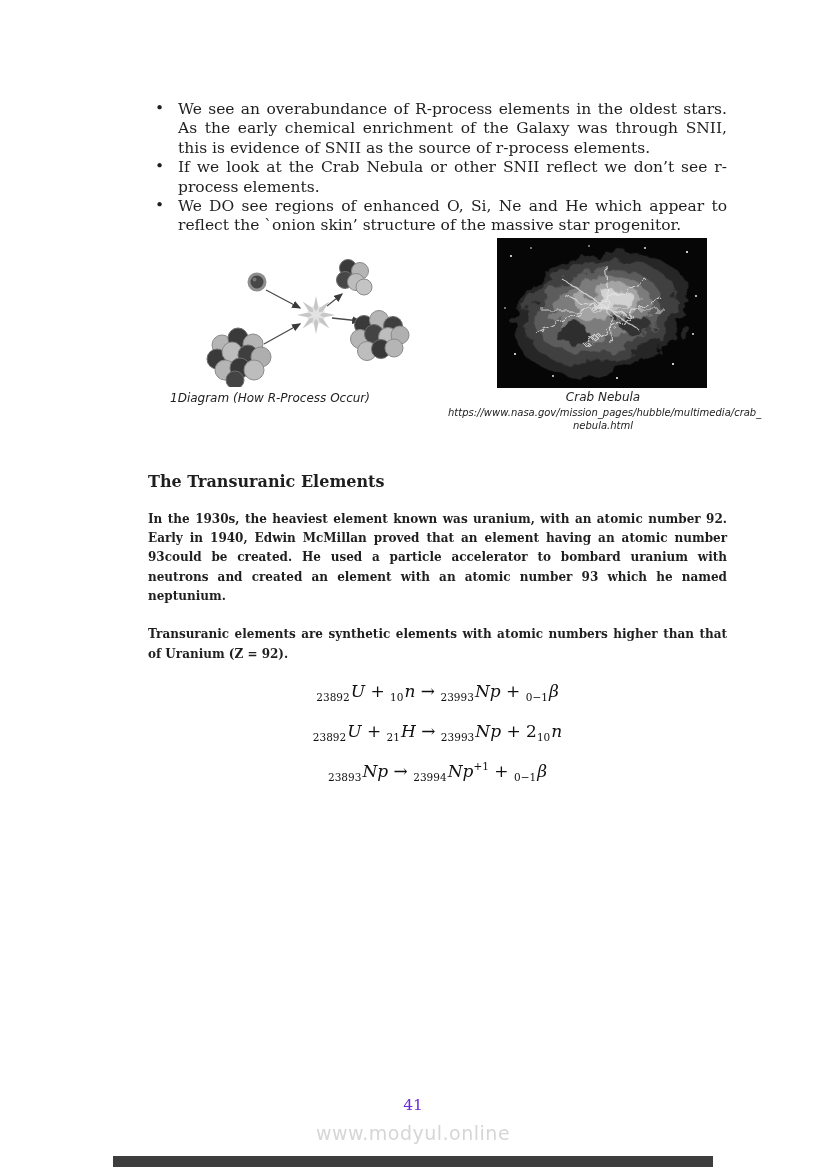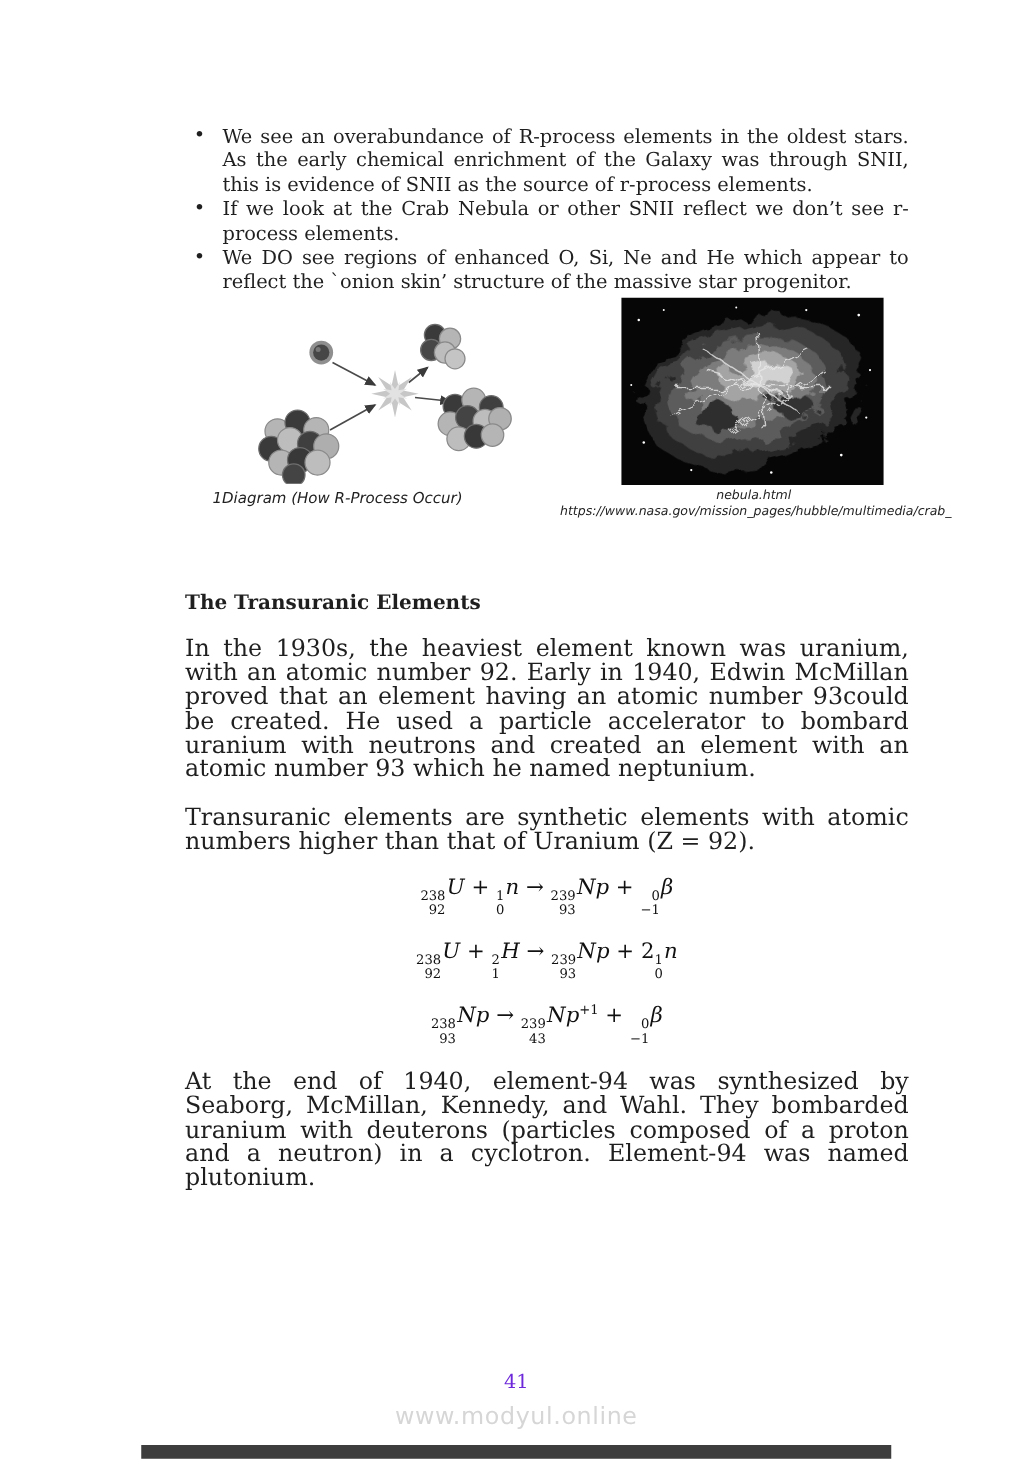--- a/index.html
+++ b/index.html
@@ -190,6 +190,7 @@
         </g>
       </svg>
       <div class="fig-nebula-caption">
+        <div class="cap-title">Crab Nebula</div>
         <div class="cap-url">nebula.html</div>
         <div class="cap-url">https://www.nasa.gov/mission_pages/hubble/multimedia/crab_</div>
       </div>

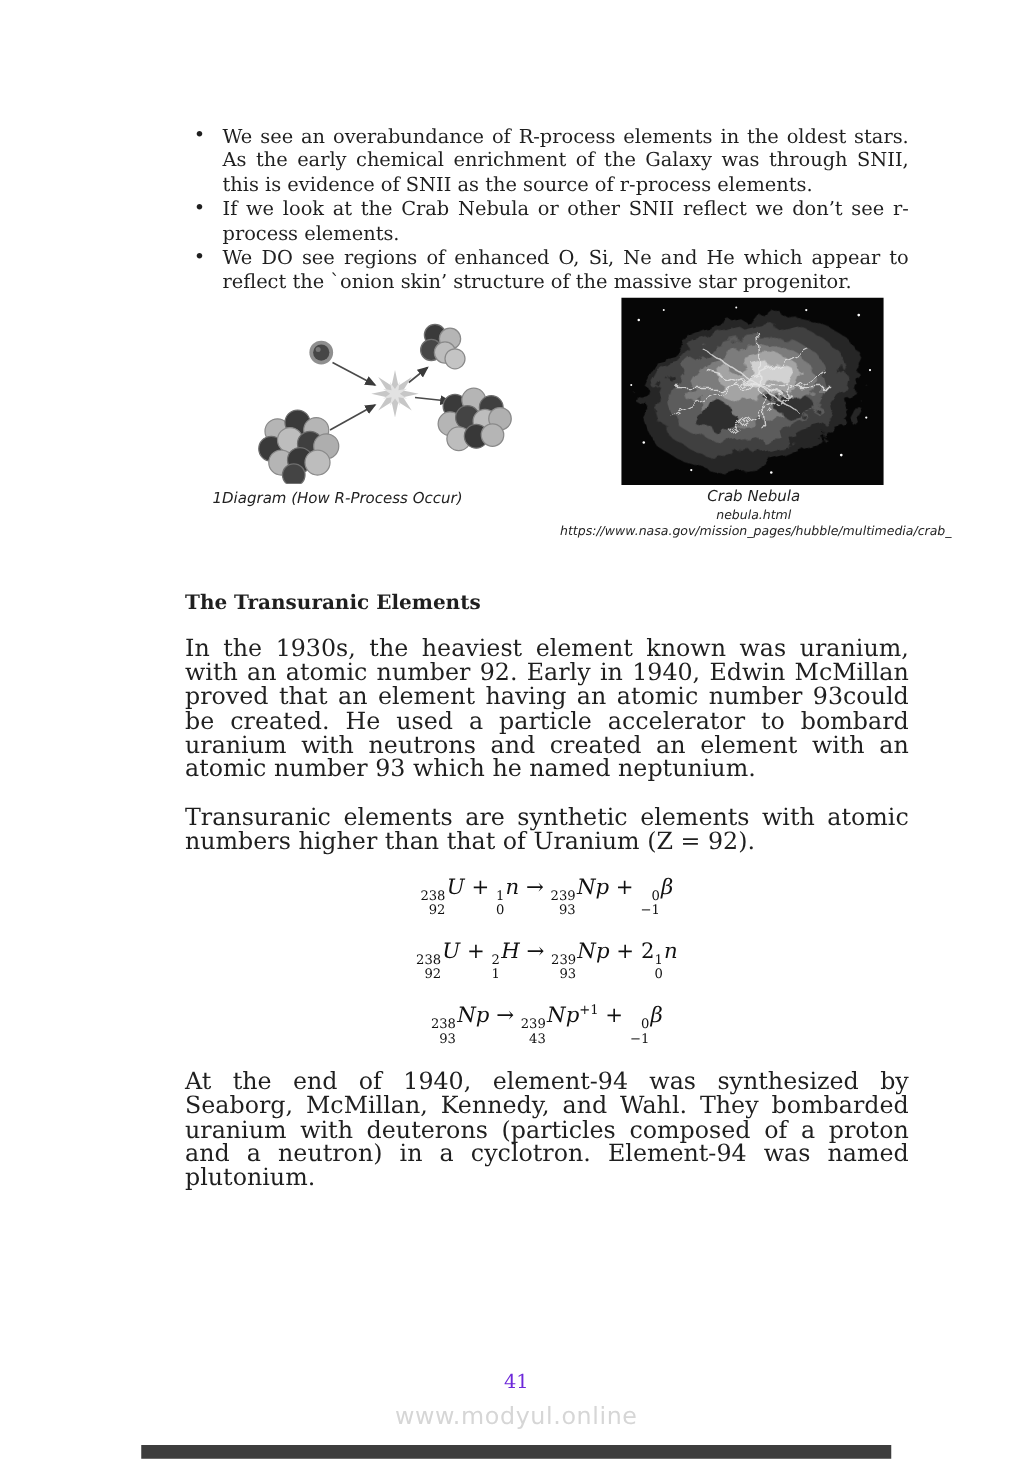--- a/index.html
+++ b/index.html
@@ -191,8 +191,8 @@
       </svg>
       <div class="fig-nebula-caption">
         <div class="cap-title">Crab Nebula</div>
+        <div class="cap-url">https://www.nasa.gov/mission_pages/hubble/multimedia/crab_</div>
         <div class="cap-url">nebula.html</div>
-        <div class="cap-url">https://www.nasa.gov/mission_pages/hubble/multimedia/crab_</div>
       </div>
     </div>
 

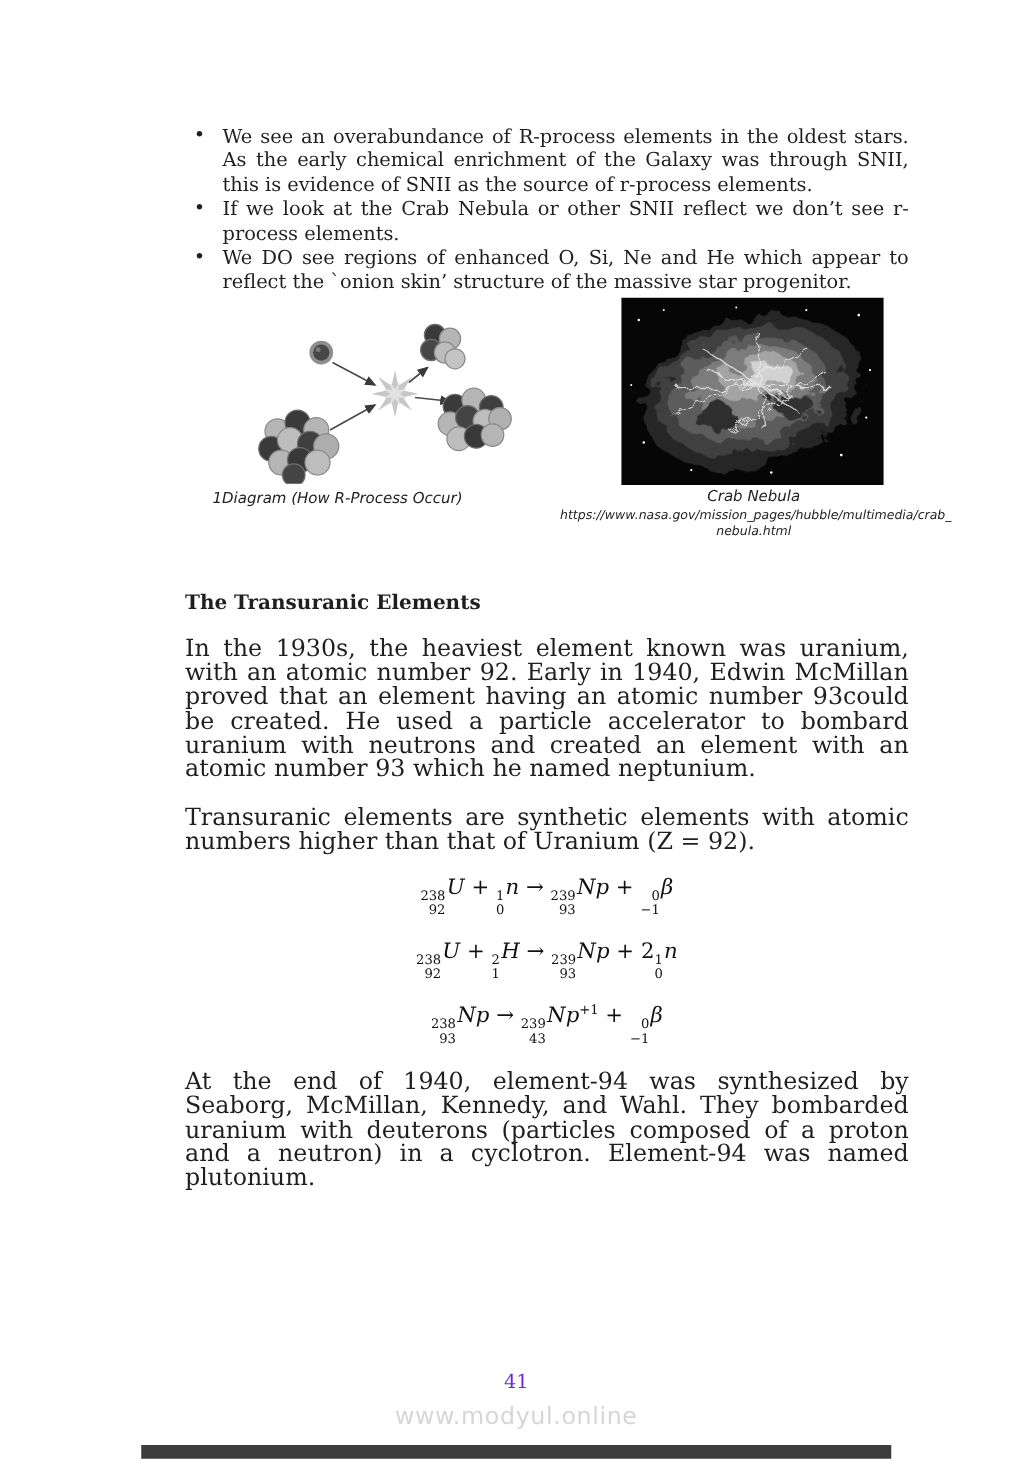--- a/index.html
+++ b/index.html
@@ -36,7 +36,7 @@
   h2.section-heading{
     font-size:16px;margin:36px 0 0 0;font-weight:bold;
   }
-  p.body-para{font-size:19px;line-height:19.3px;text-align:justify;margin:19px 0 0 0;}
+  p.body-para{font-size:12px;line-height:19.3px;text-align:justify;margin:19px 0 0 0;font-weight:bold;}
   p.plutonium-label{font-size:15.5px;margin:16px 0 0 30px;}
   
   .equation{

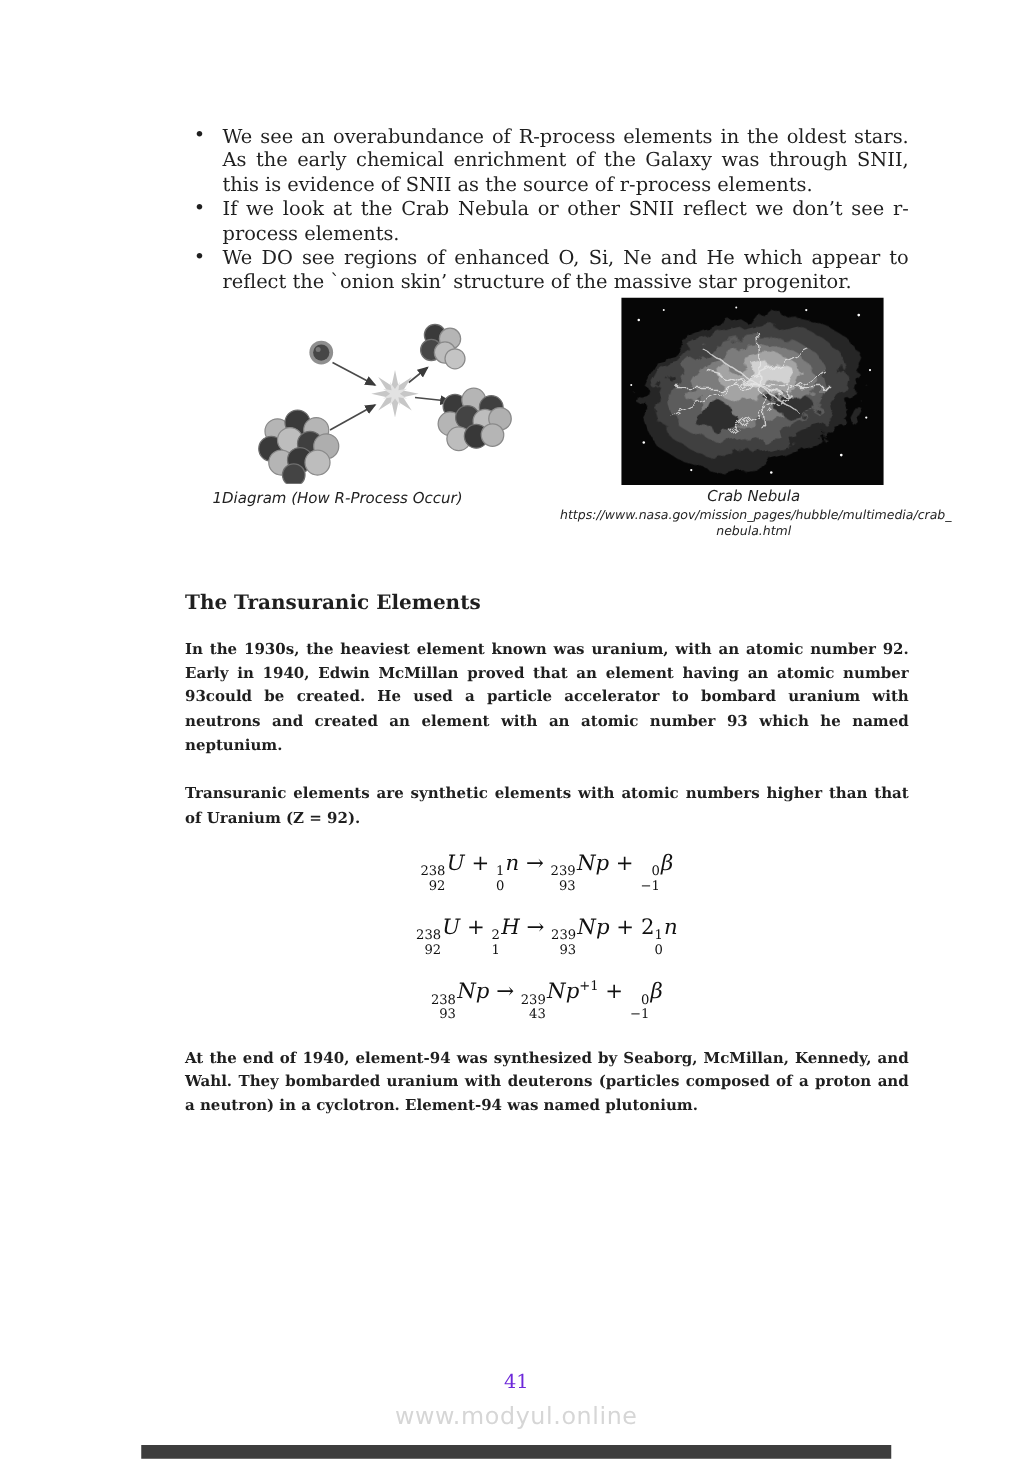--- a/index.html
+++ b/index.html
@@ -44,7 +44,7 @@
     font-family:"DejaVu Serif", serif;color:#111;
   }
   .prestack{
-    display:inline-flex;flex-direction:column;align-items:flex-end;
+    display:inline-flex;flex-direction:row;align-items:flex-end;
     font-size:10.5px;line-height:1.08;vertical-align:-0.42em;
     margin-right:1px;font-style:normal;
   }

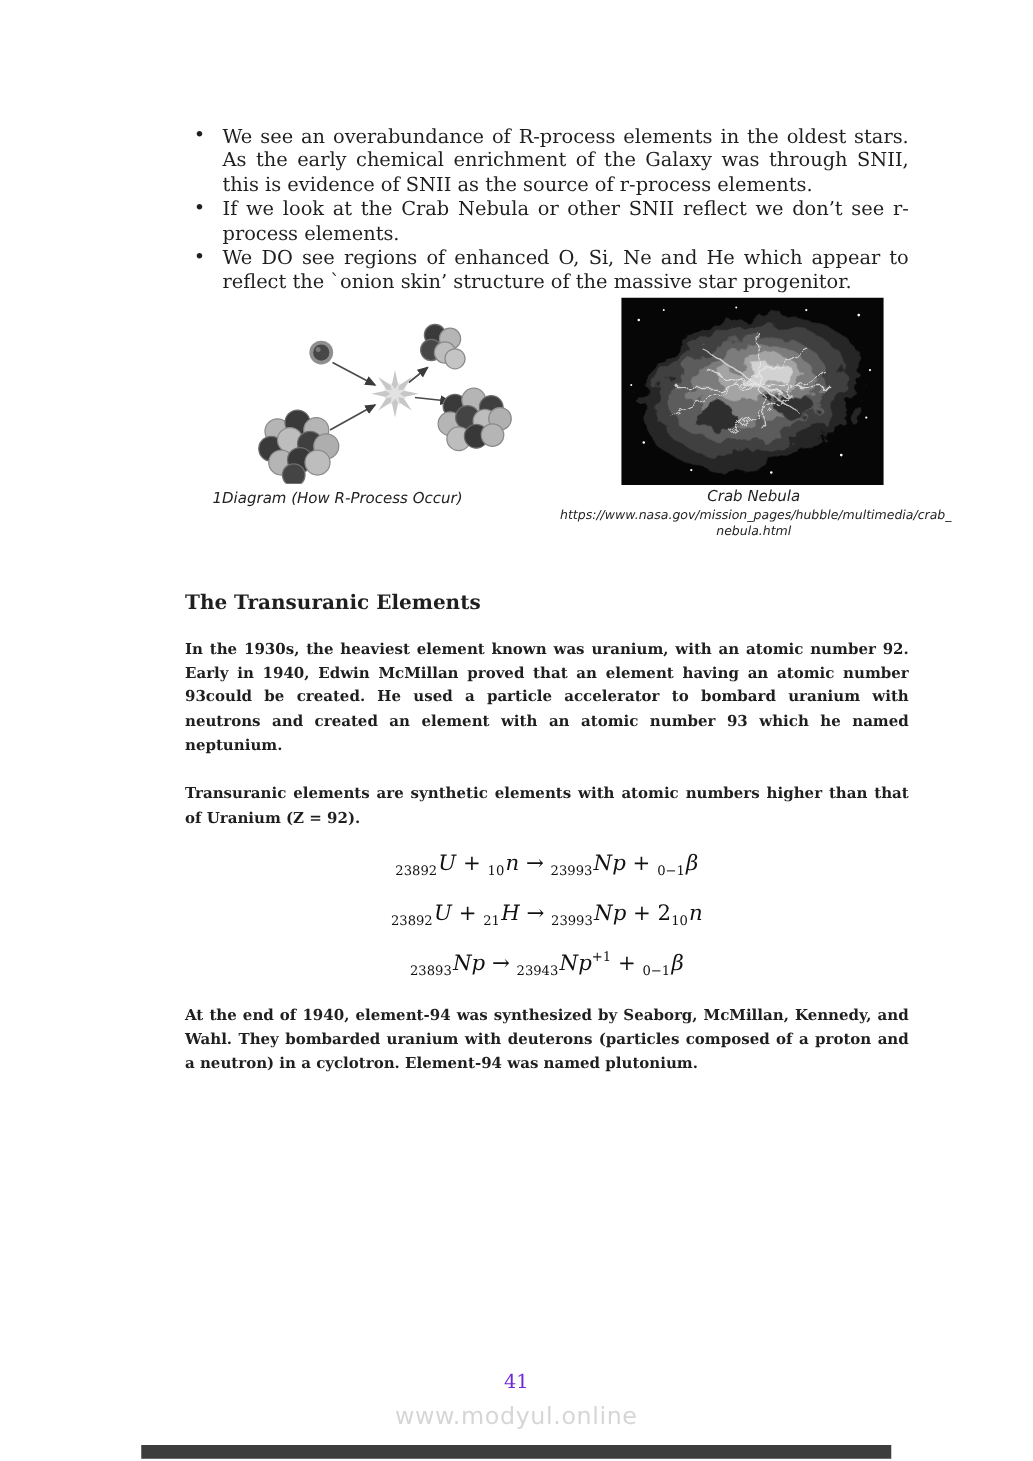--- a/index.html
+++ b/index.html
@@ -236,7 +236,7 @@
           <span>93</span>
         </span><span class="eqbase">Np</span><span class="eqtext"> →  </span><span class="prestack">
           <span>239</span>
-          <span>43</span>
+          <span>94</span>
         </span><span class="eqbase">Np</span><sup class="eqpost">+1</sup><span class="eqtext"> + </span><span class="prestack">
           <span>0</span>
           <span>−1</span>

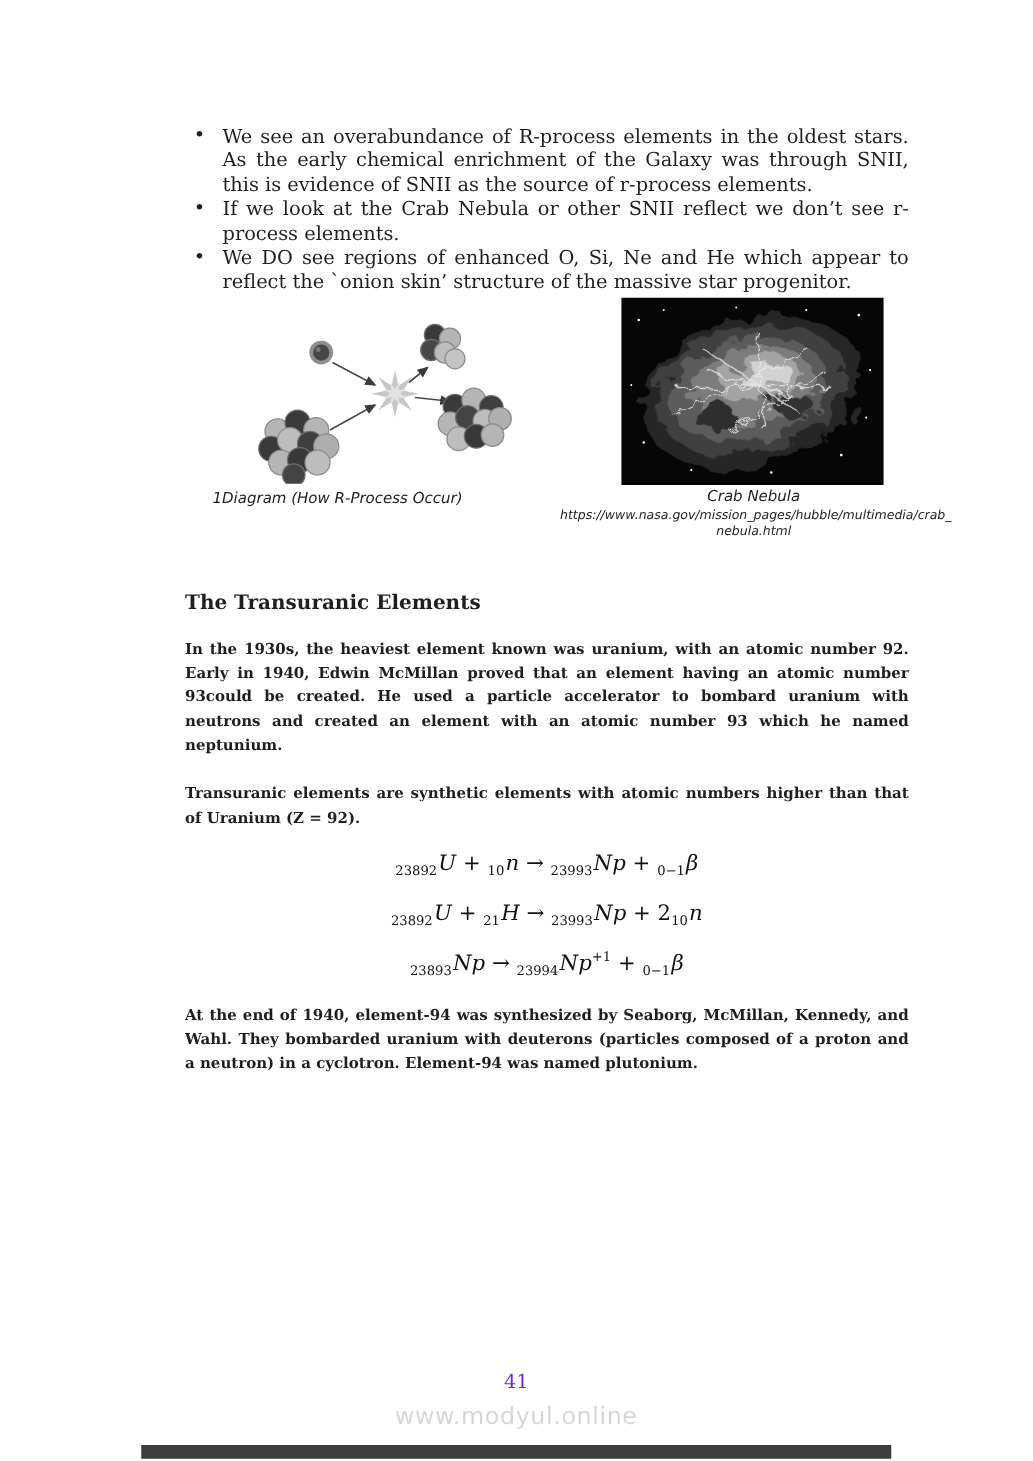--- a/index.html
+++ b/index.html
@@ -242,7 +242,6 @@
           <span>−1</span>
         </span><span class="eqbase">β</span></div>
 
-    <p class="body-para">At the end of 1940, element-94 was synthesized by Seaborg, McMillan, Kennedy, and Wahl. They bombarded uranium with deuterons (particles composed of a proton and a neutron) in a cyclotron. Element-94 was named plutonium.</p>
   </div>
 
   <div class="page-number">41</div>

